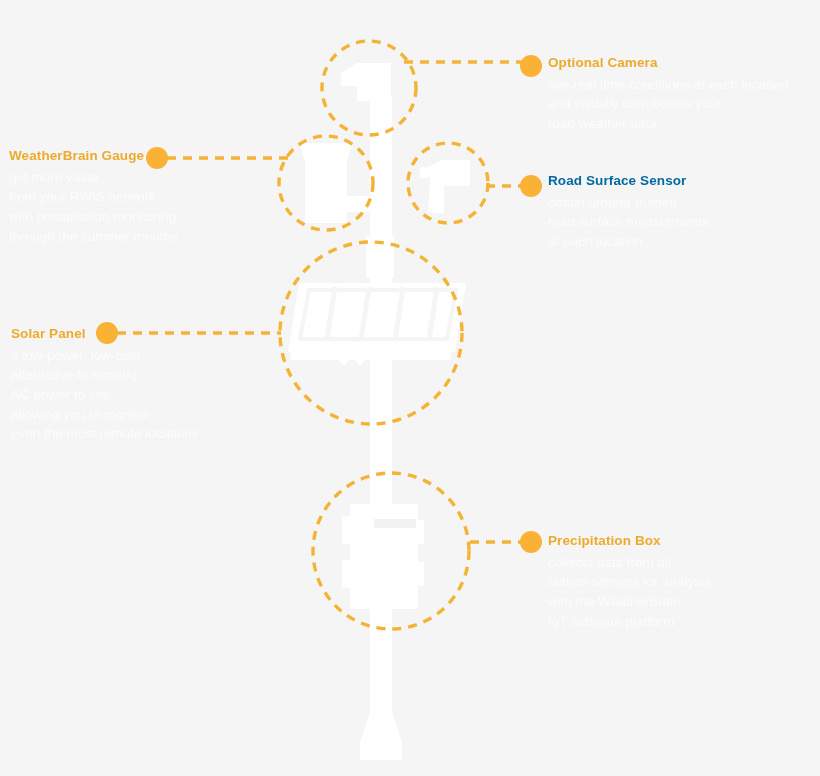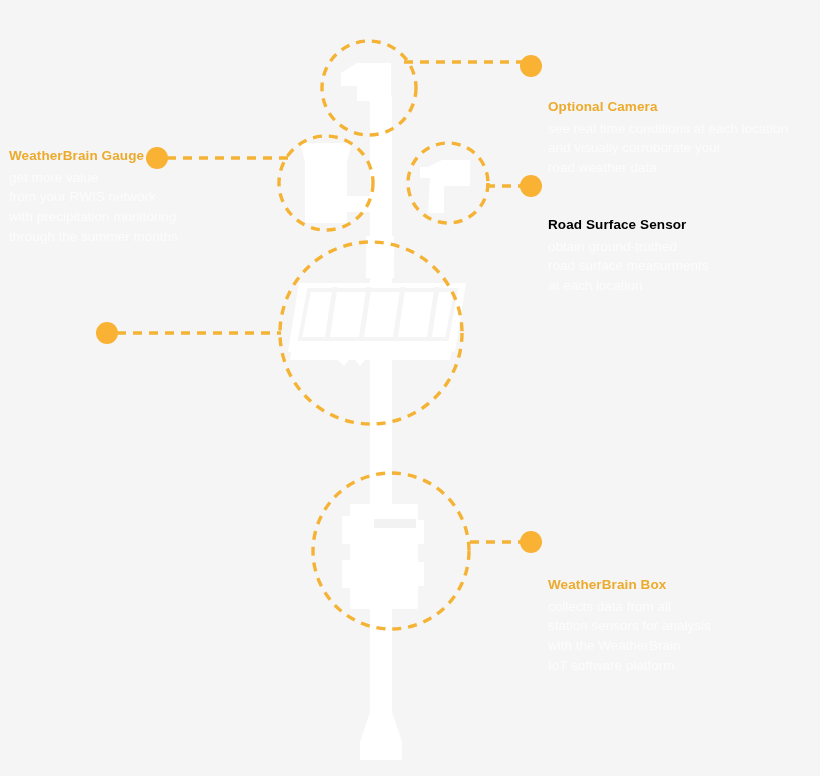--- a/index.html
+++ b/index.html
@@ -47,7 +47,7 @@
   }
 
   
-  .callout.right { text-align: left; margin-top: 44px; }
+  .callout.right { text-align: left; }
   
   .callout.left { text-align: left; }
 

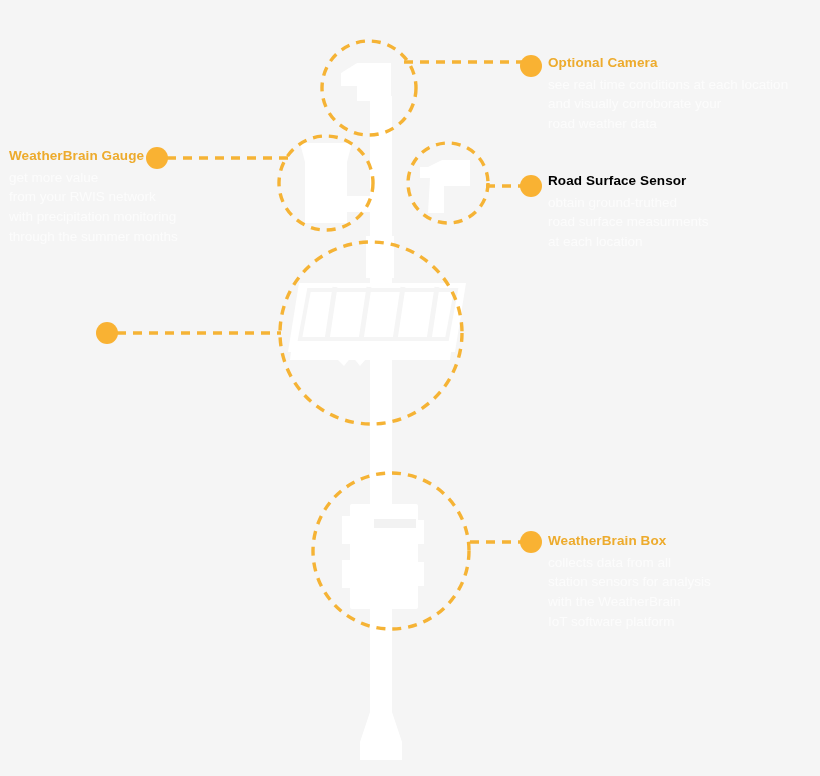--- a/index.html
+++ b/index.html
@@ -147,7 +147,7 @@
   </div>
 
   <div class="callout right" id="c-road">
-    <p class="title" style="color: #000000;">Road Surface Sensor</p>
+    <p class="title" style="color: #0369a1;">Road Surface Sensor</p>
     <p class="body" style="color: rgb(252, 252, 252);">obtain ground-truthed
 road surface measurments
 at each location</p>

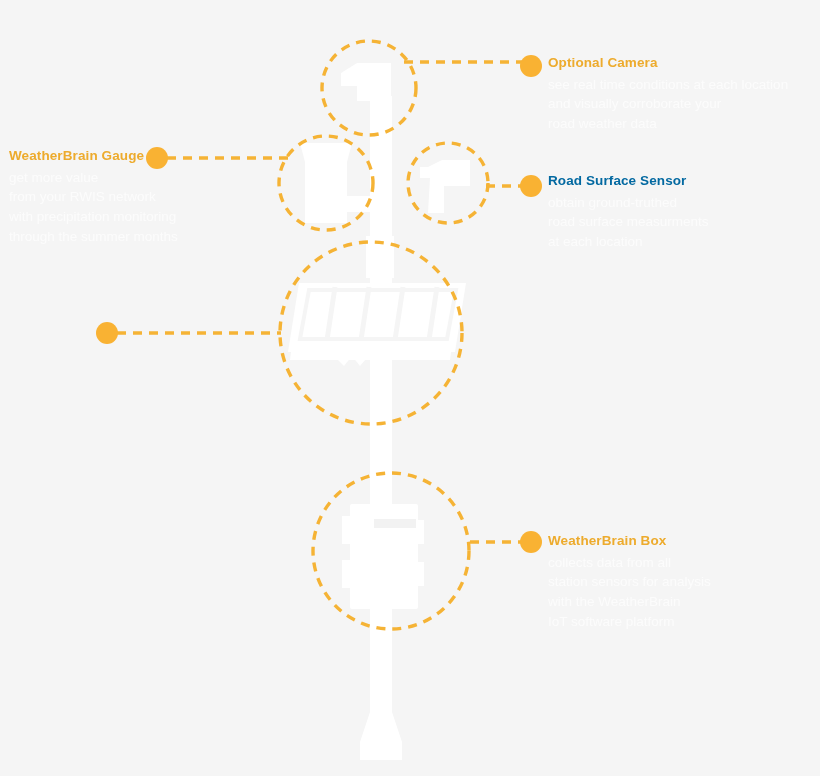--- a/index.html
+++ b/index.html
@@ -169,6 +169,14 @@
 through the summer months</p>
   </div>
 
+  <div class="callout left" id="c-solar">
+    <p class="title" style="color: rgb(237, 171, 45);">Solar Panel</p>
+    <p class="body" style="color: rgb(252, 252, 252);">a low-power, low-cost
+alternative to running
+AC power to site,
+allowing you to monitor
+even the most remote locations</p>
+  </div>
 
 </div>
 

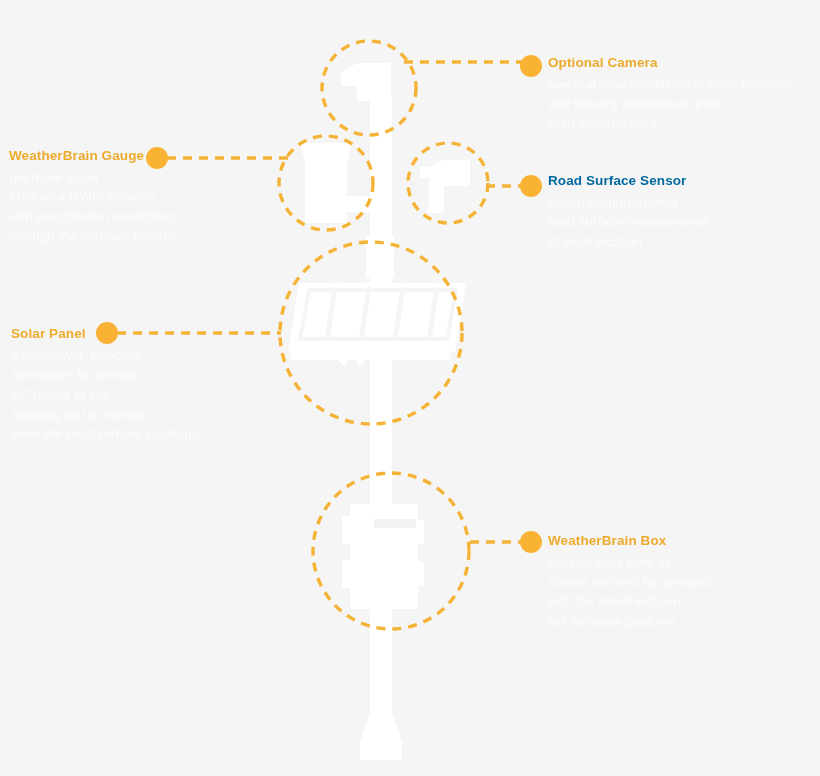--- a/index.html
+++ b/index.html
@@ -154,7 +154,7 @@
   </div>
 
   <div class="callout right" id="c-weather">
-    <p class="title" style="color: rgb(237, 171, 45);">WeatherBrain Box</p>
+    <p class="title" style="color: rgb(237, 171, 45);">Precipitation Box</p>
     <p class="body" style="color: rgb(252, 252, 252);">collects data from all
 station sensors for analysis
 with the WeatherBrain

